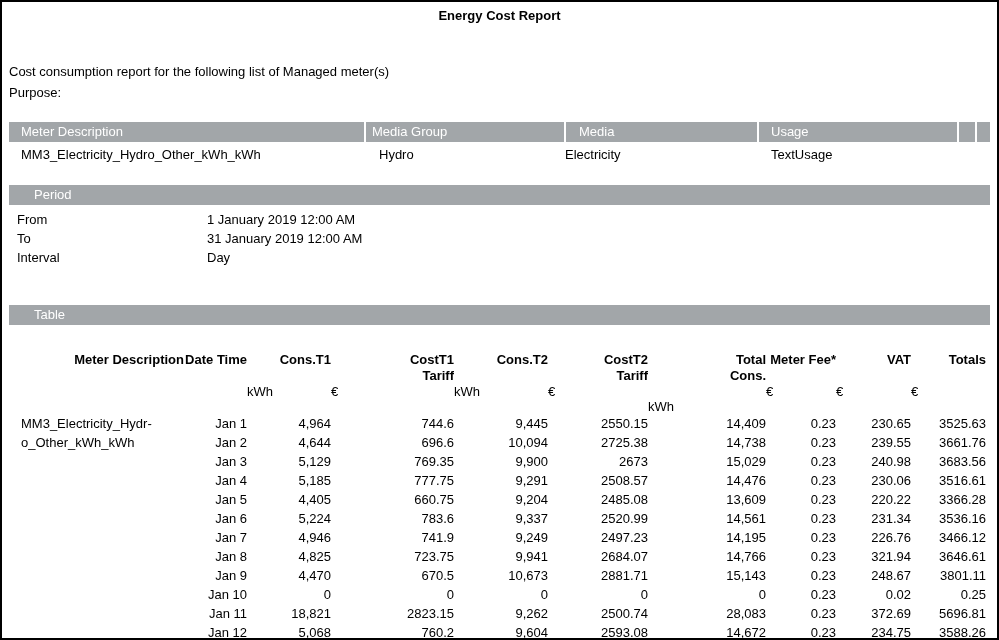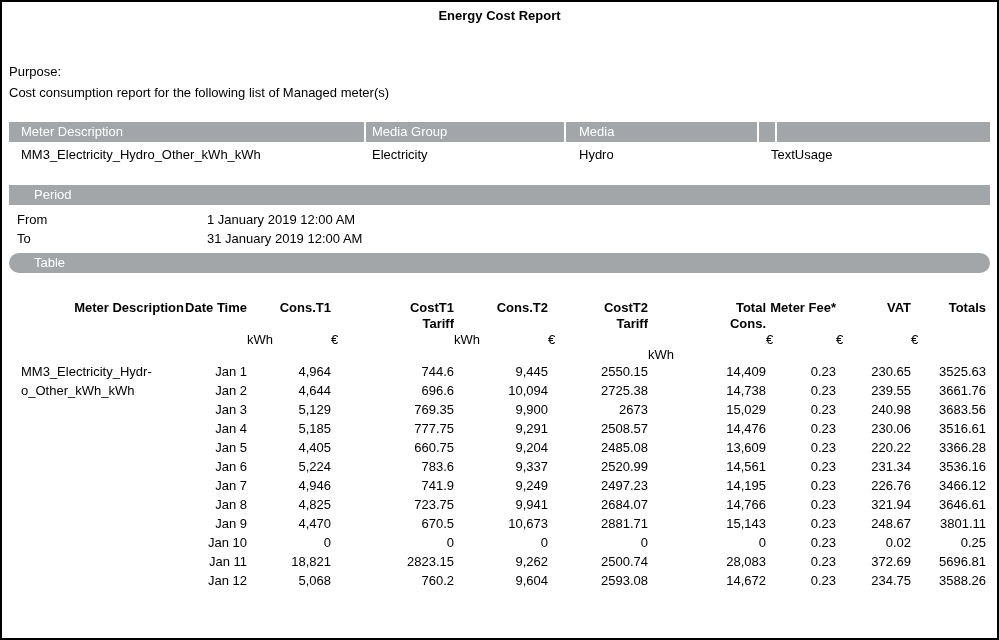--- a/index.html
+++ b/index.html
@@ -103,8 +103,8 @@
 <div class="report-title">Energy Cost Report</div>
 
 <div class="purpose-block">
+  <div>Cost consumption report for the following list of Managed meter(s)</div>
   <div>Purpose:</div>
-  <div>Cost consumption report for the following list of Managed meter(s)</div>
 </div>
 
 <div class="section">

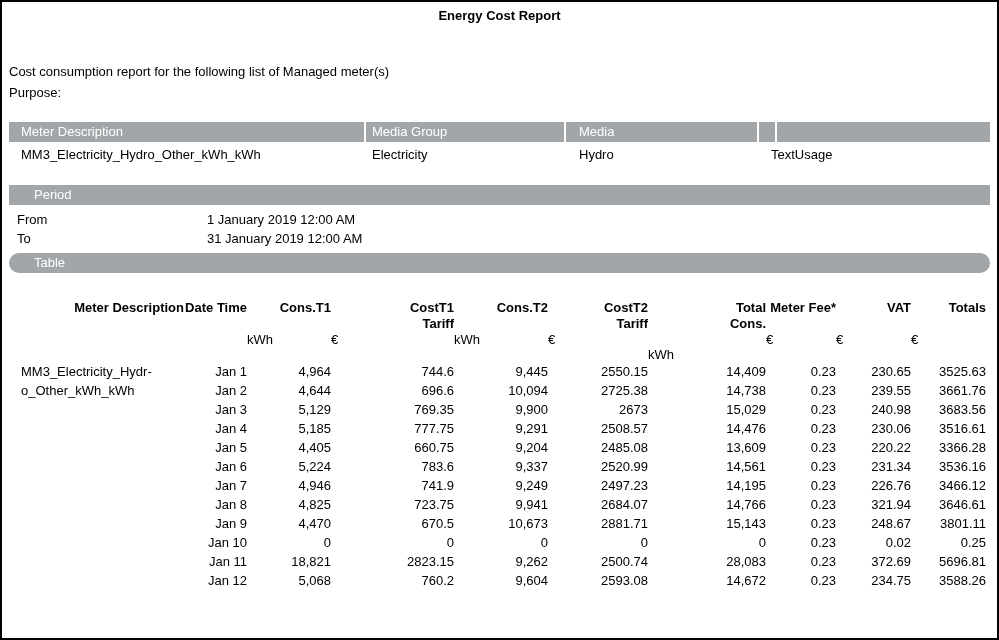--- a/index.html
+++ b/index.html
@@ -112,6 +112,7 @@
     <div class="cell c-meter">Meter Description</div>
     <div class="cell c-mediagroup">Media Group</div>
     <div class="cell c-media">Media</div>
+    <div class="cell c-usage">Usage</div>
     <div class="cell c-x1"></div>
     <div class="cell c-x2"></div>
   </div>

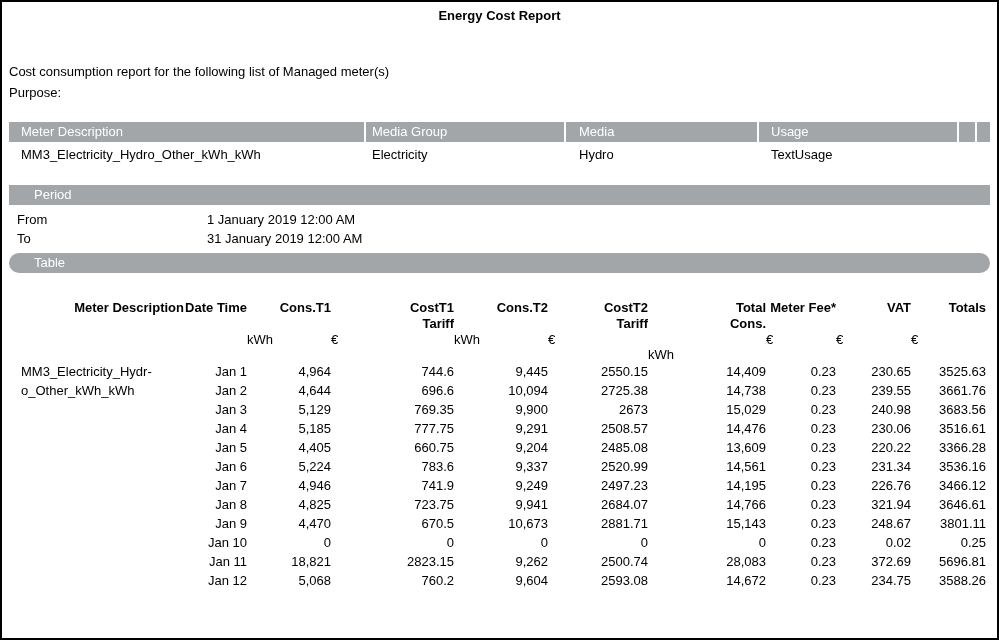--- a/index.html
+++ b/index.html
@@ -118,8 +118,8 @@
   </div>
   <div class="meters-row">
     <div class="cell c-meter">MM3_Electricity_Hydro_Other_kWh_kWh</div>
+    <div class="cell c-media">Hydro</div>
     <div class="cell c-mediagroup">Electricity</div>
-    <div class="cell c-media">Hydro</div>
     <div class="cell c-usage">TextUsage</div>
   </div>
 </div>

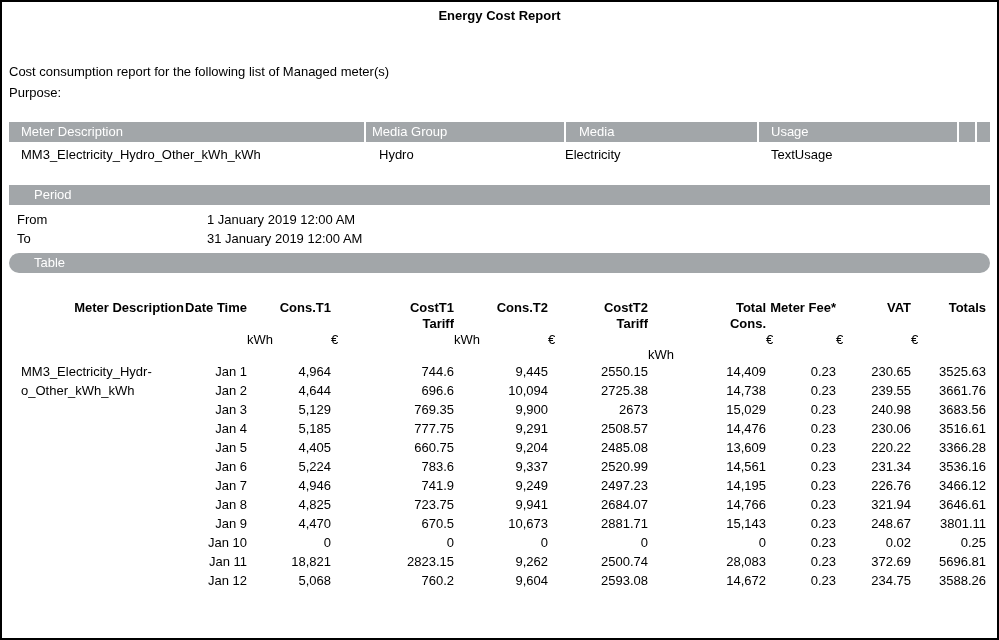--- a/index.html
+++ b/index.html
@@ -134,6 +134,10 @@
     <div class="period-row">
       <div class="period-label">To</div>
       <div>31 January 2019 12:00 AM</div>
+    </div>
+    <div class="period-row">
+      <div class="period-label">Interval</div>
+      <div>Day</div>
     </div>
   </div>
 </div>

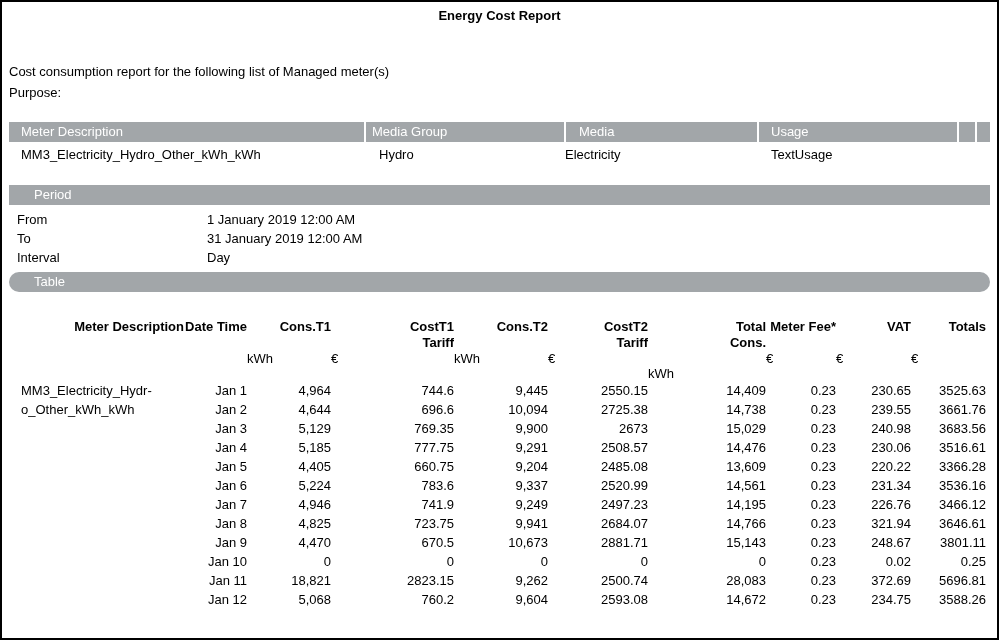--- a/index.html
+++ b/index.html
@@ -55,7 +55,7 @@
   .period-rows { margin-top: 5px; }
   .period-row { display: flex; height: 19px; line-height: 19px; }
   .period-label { box-sizing: border-box; width: 198px; padding-left: 8px; }
-  .table-bar { margin-top: 5px; border-radius: 10px; }
+  .table-bar { margin-top: 38px; }
   
   table.energy {
     margin: 0 7px;

